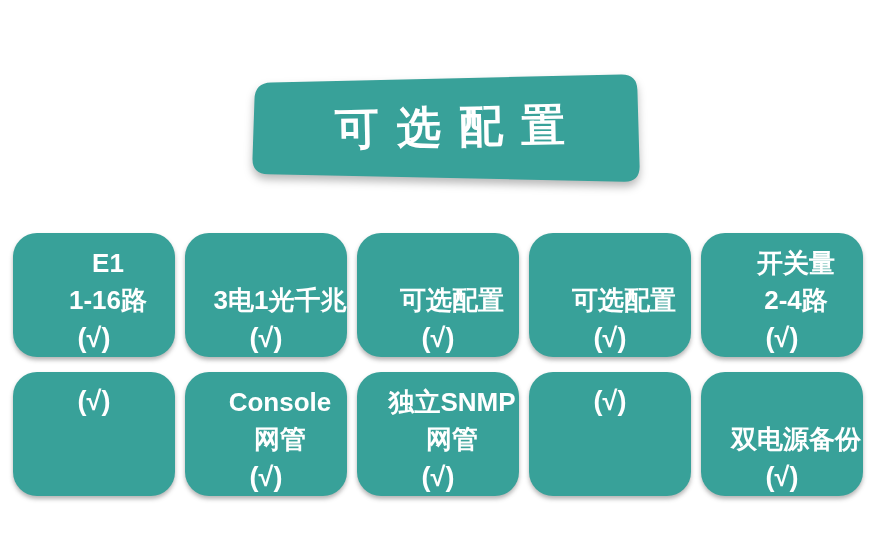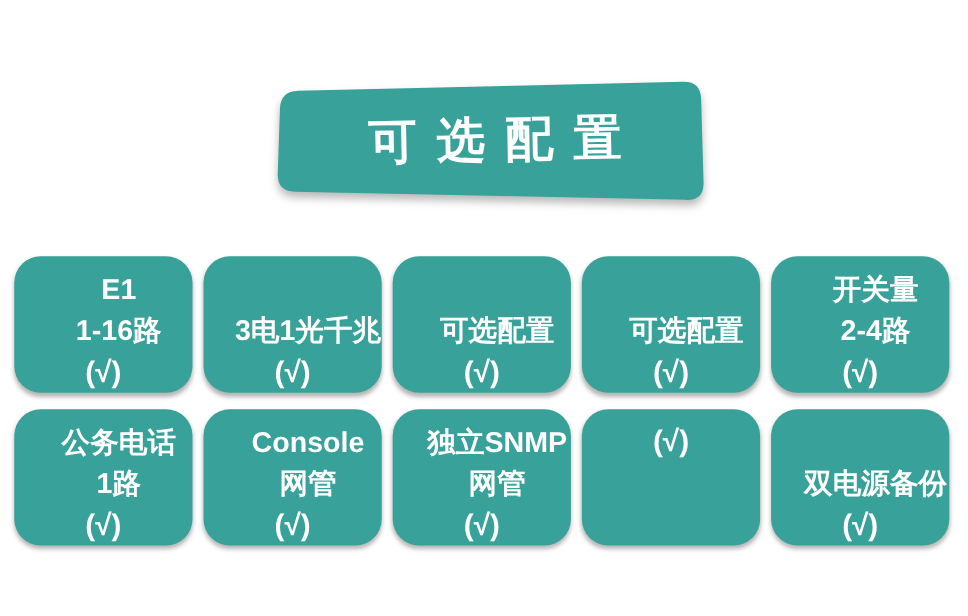--- a/index.html
+++ b/index.html
@@ -86,10 +86,6 @@
         <div class="card-check">(√)</div>
       </div>
       <div class="card">
-        <div class="card-main">
-          <div class="card-line">公务电话</div>
-          <div class="card-line">1路</div>
-        </div>
         <div class="card-check">(√)</div>
       </div>
       <div class="card">

